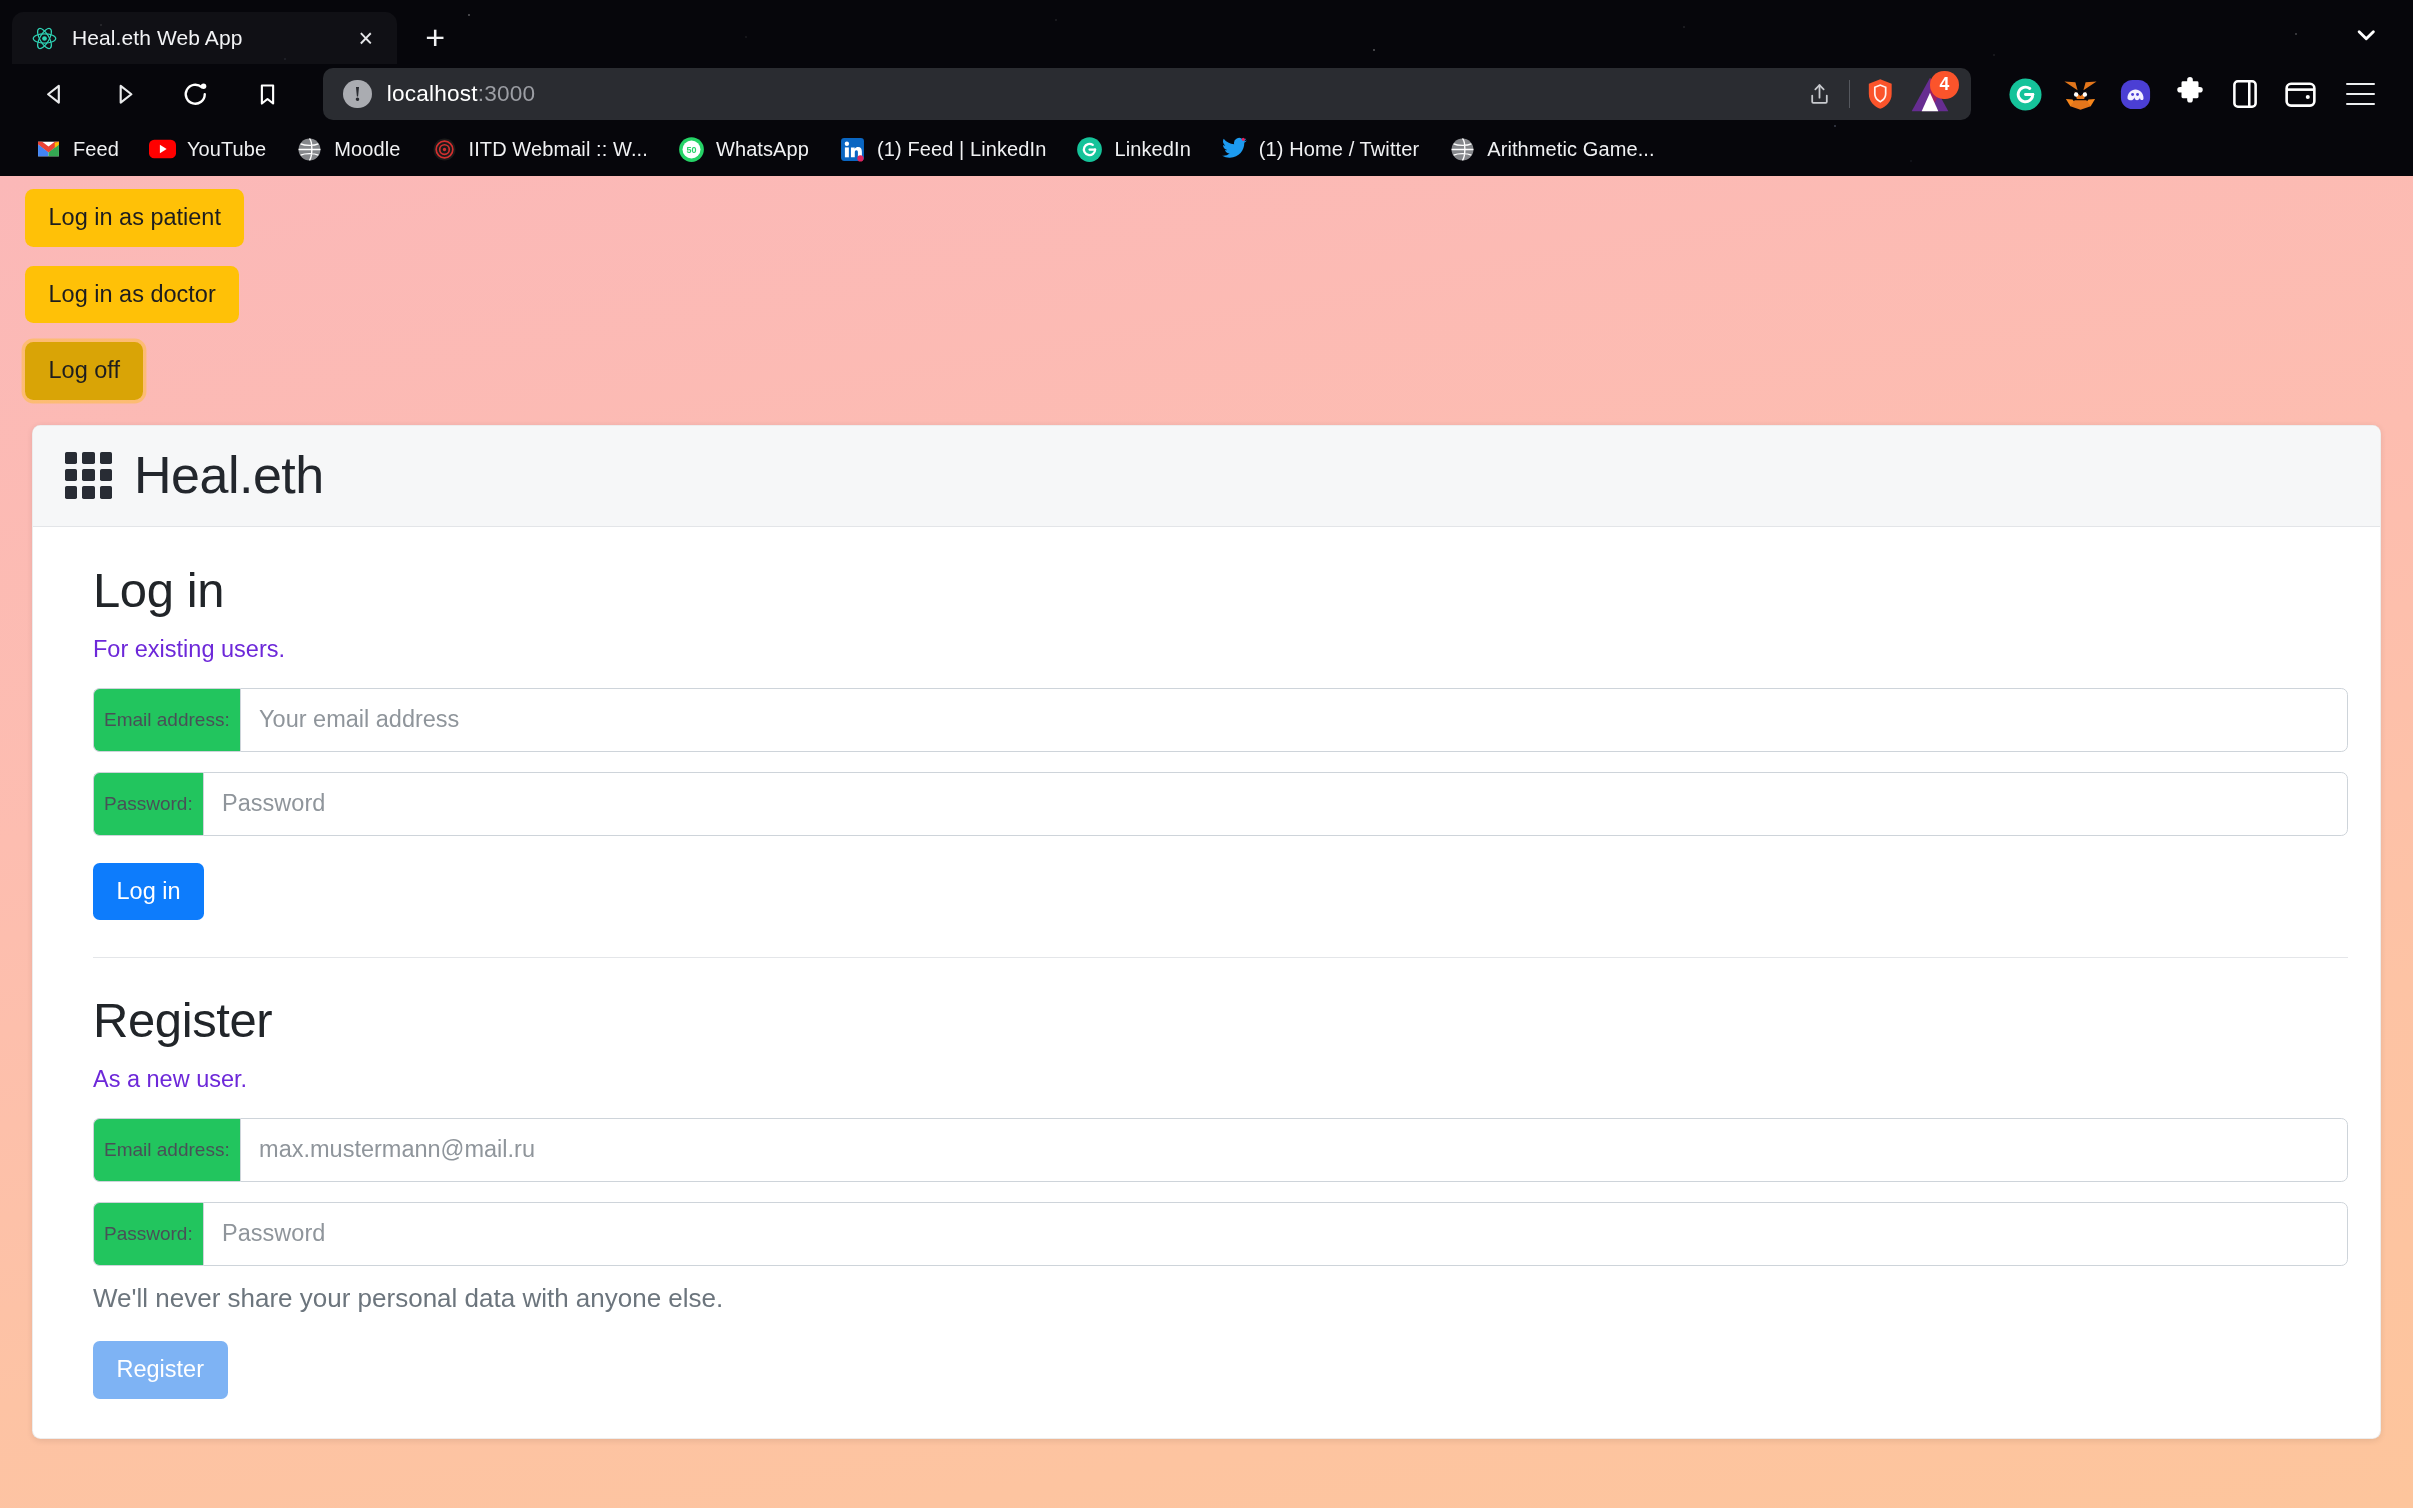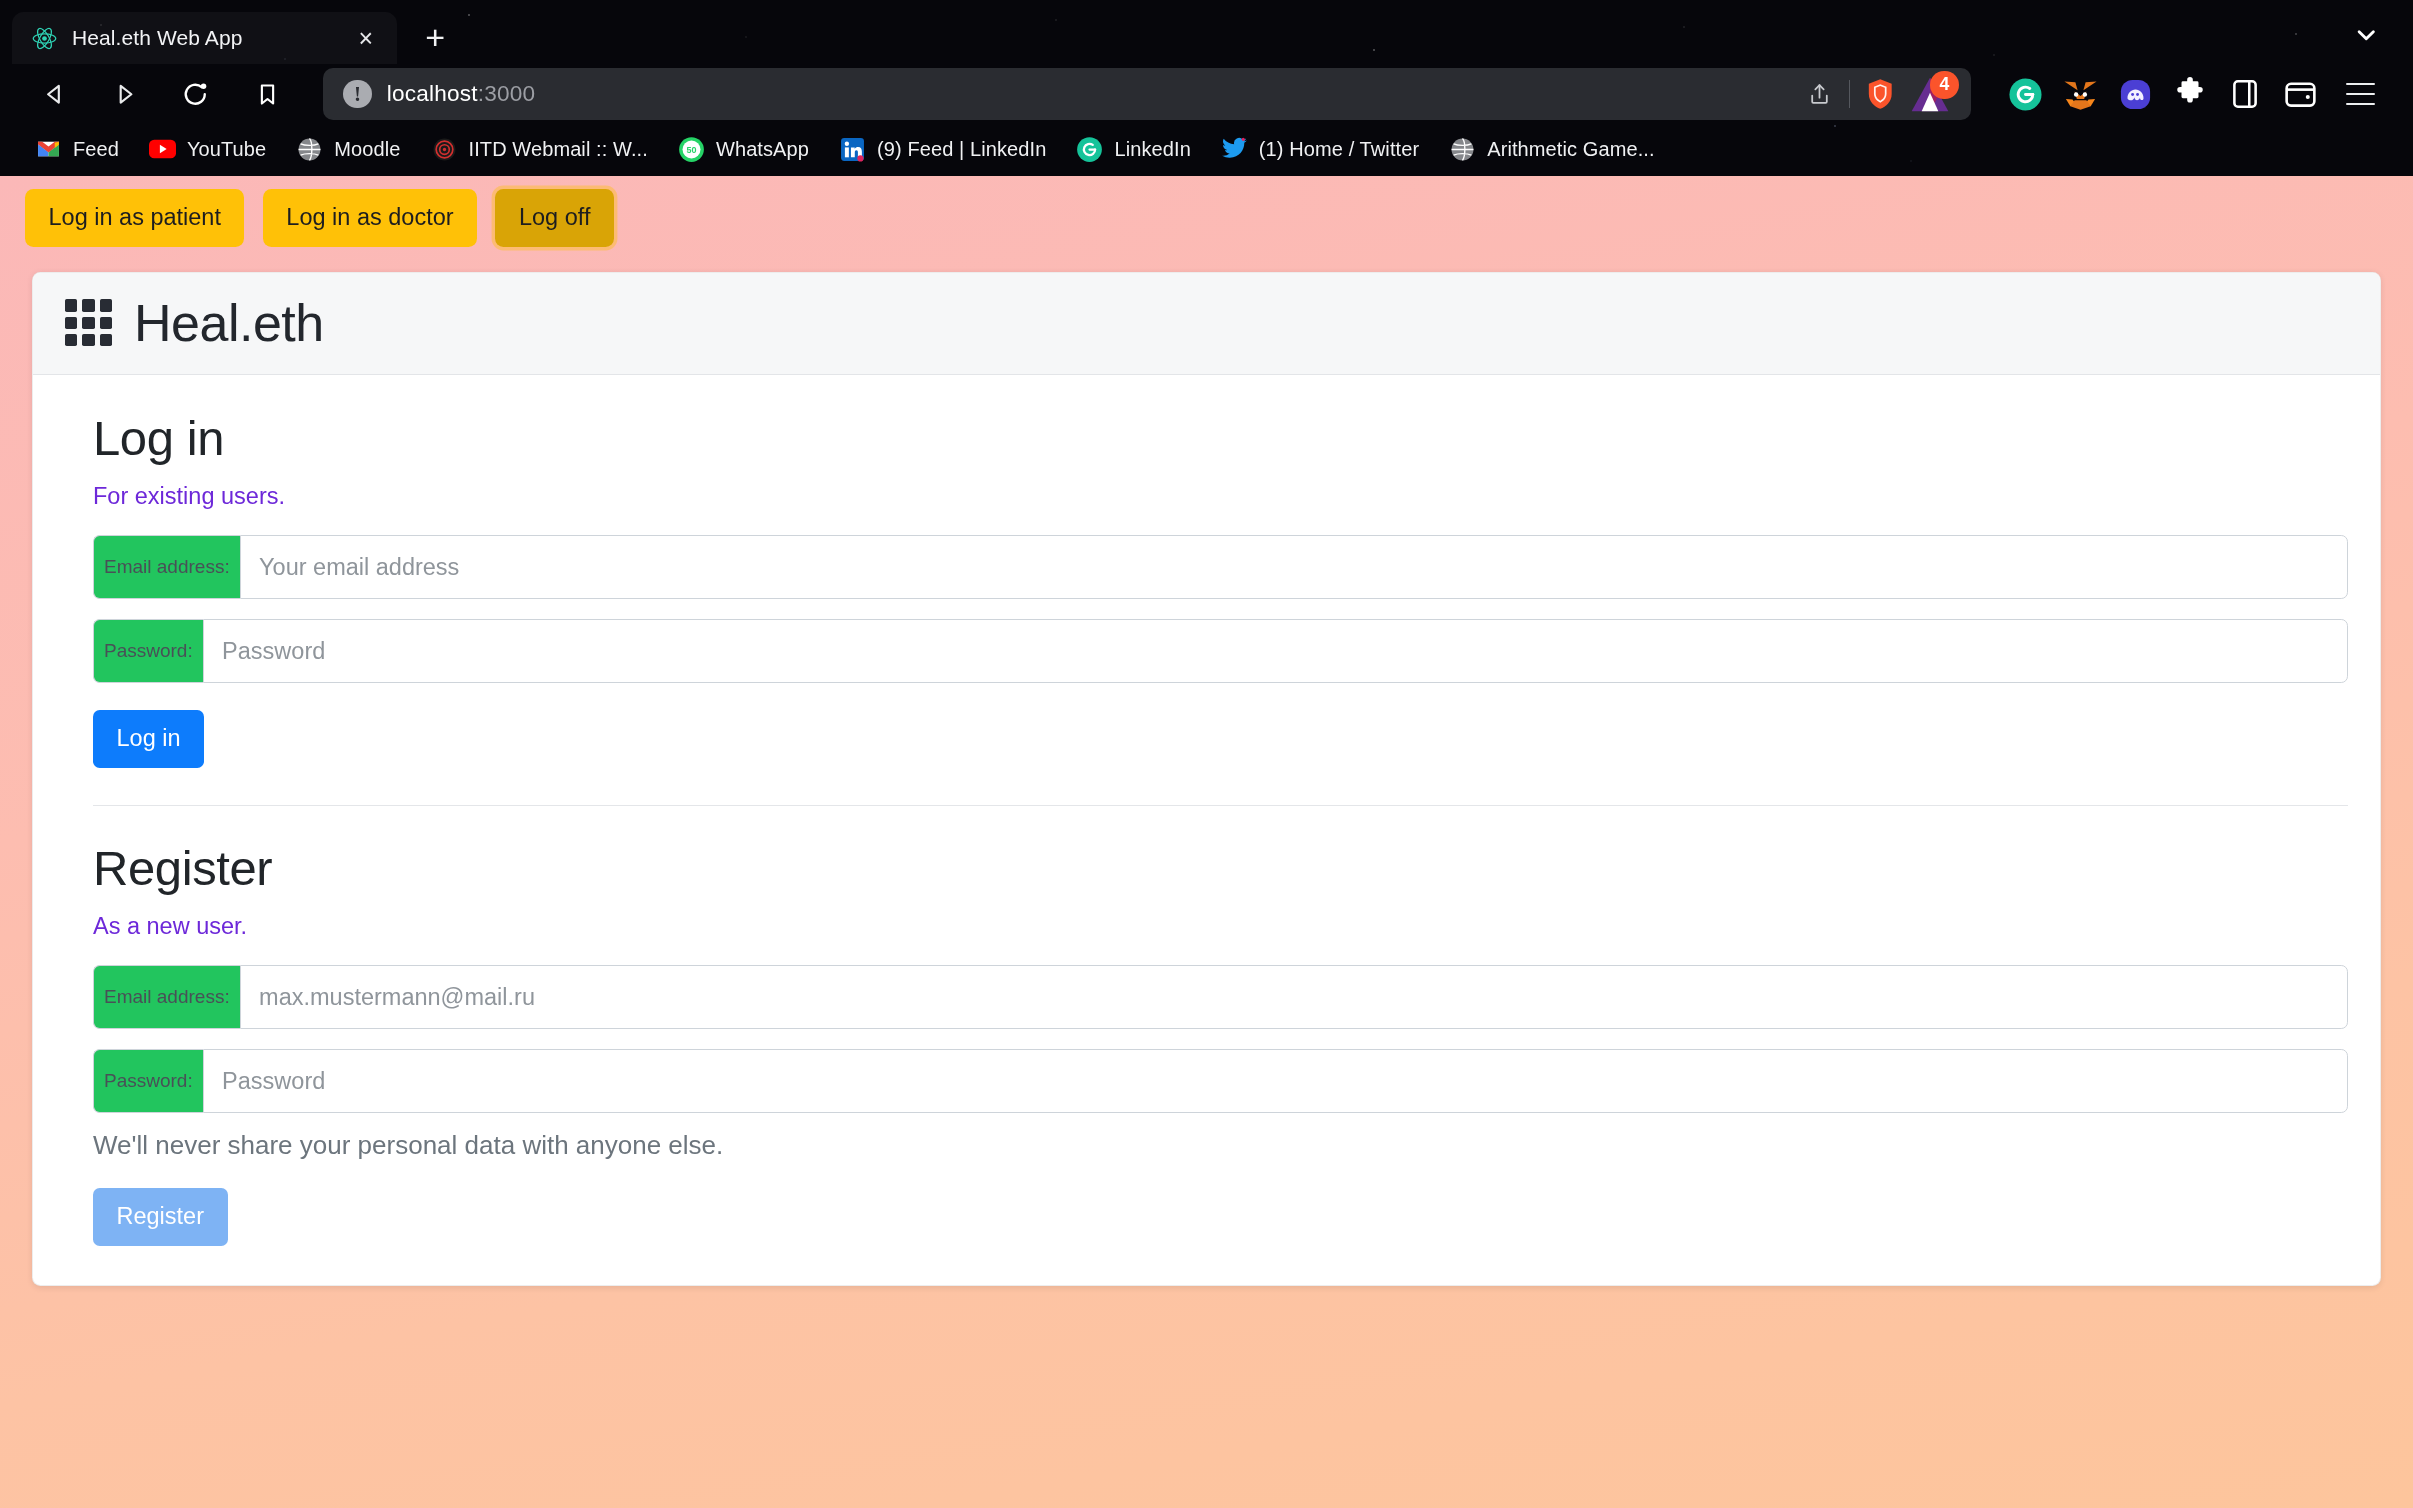--- a/index.html
+++ b/index.html
@@ -589,7 +589,7 @@
           <circle cx="19.6" cy="20.6" r="3" fill="#e0245e"></circle>
         </svg>
       </span>
-      <span class="bookmark-label">(9) Feed | LinkedIn</span>
+      <span class="bookmark-label">(1) Feed | LinkedIn</span>
     </div>
 
     <div class="bookmark-item">

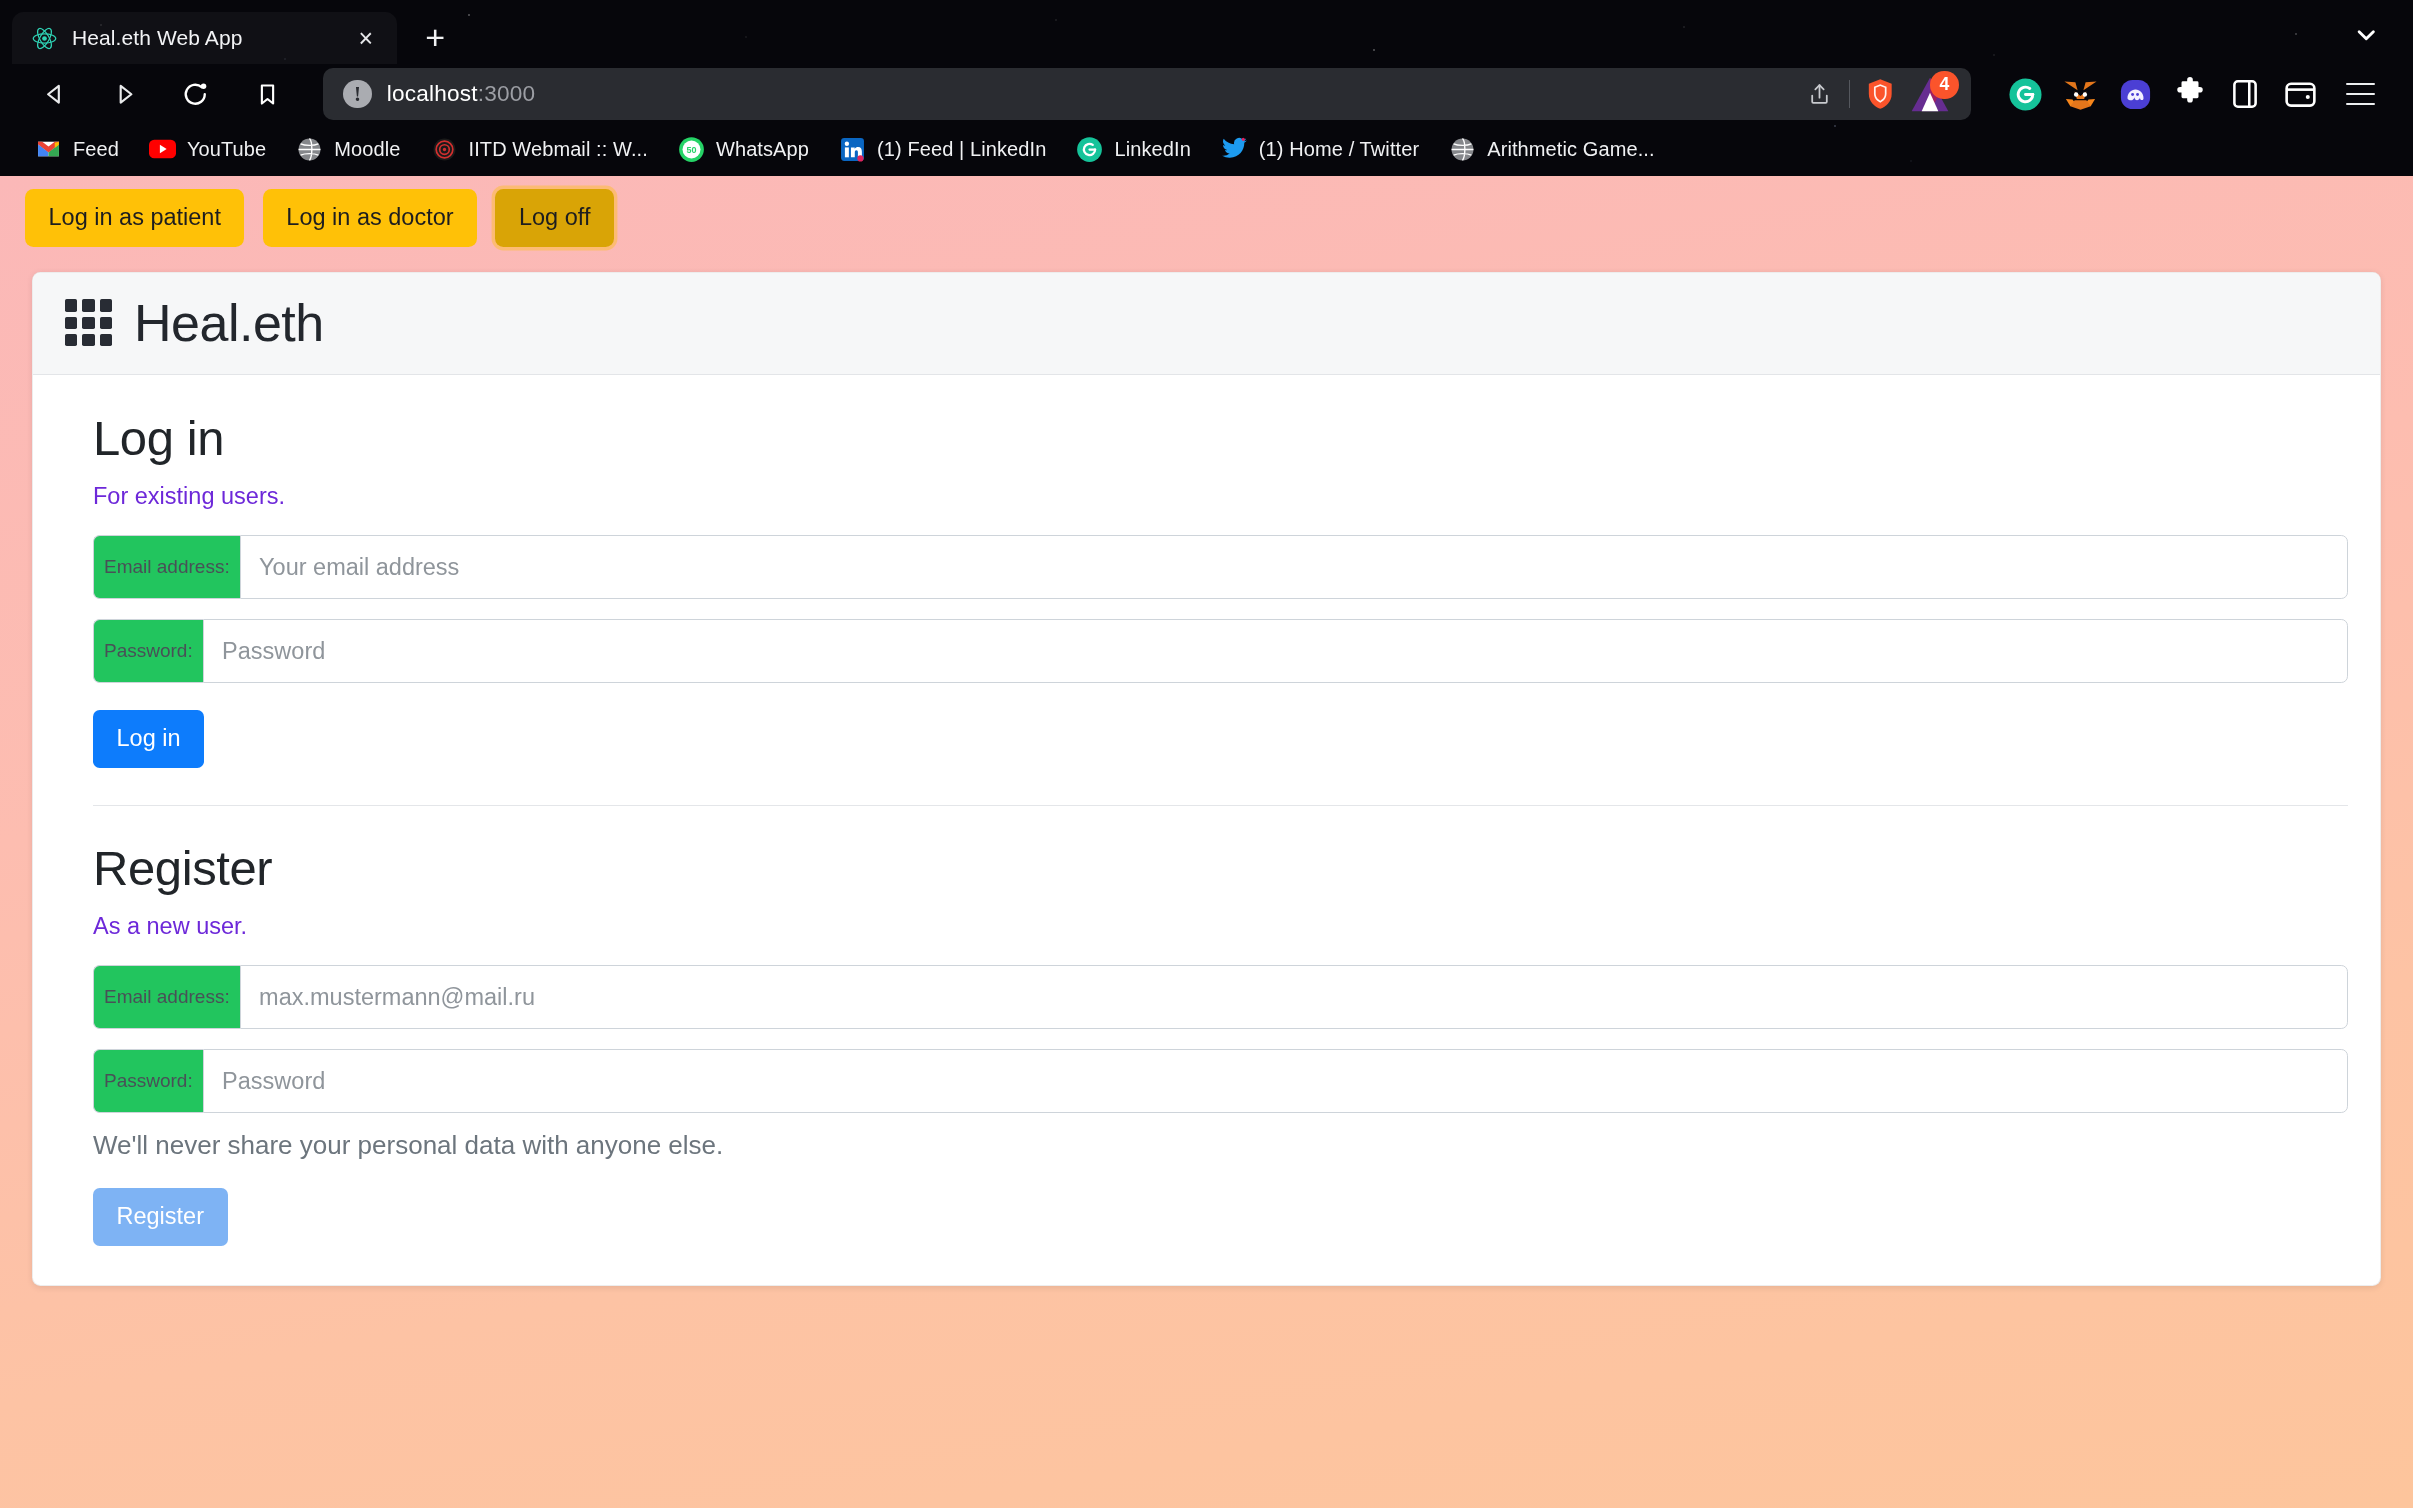--- a/index.html
+++ b/index.html
@@ -241,6 +241,7 @@
     display: flex;
     align-items: flex-start;
     gap: 18.4px;
+    flex-direction: column;
   }
   .role-btn {
     border: none;

